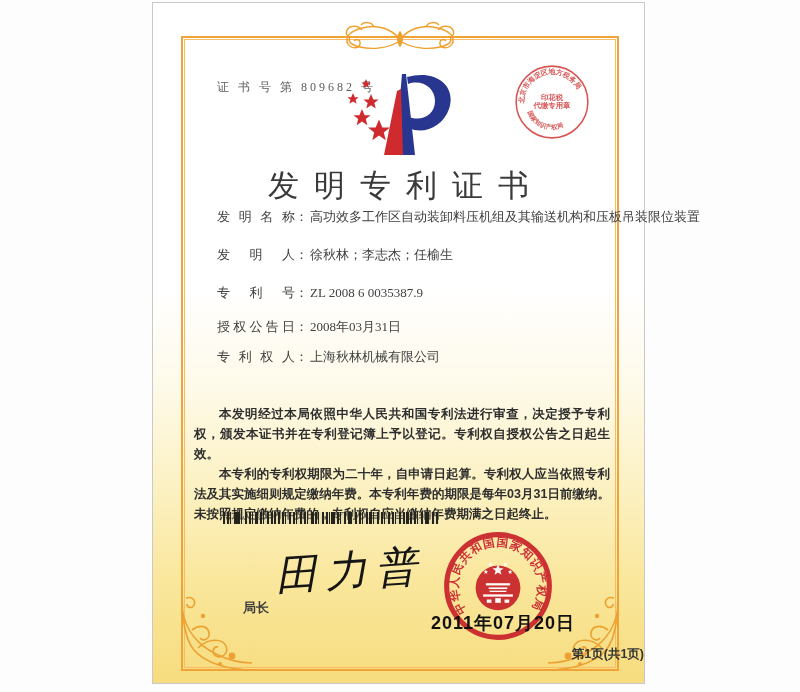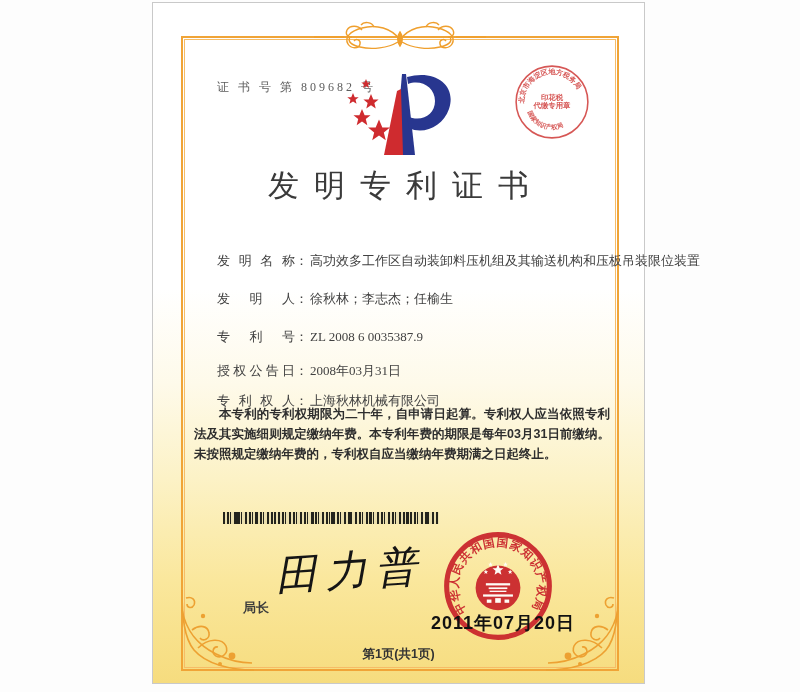--- a/index.html
+++ b/index.html
@@ -35,7 +35,7 @@
            font-weight:500;margin-top:12px; }
 
   .field { position:absolute; left:64px; width:400px; font-size:13px; color:#414141;
-           white-space:nowrap;margin-top:44px; }
+           white-space:nowrap; }
   .flabel { display:inline-block; width:78px; text-align:justify; text-align-last:justify;
             vertical-align:top; }
   .fsep { display:inline-block; margin-right:2px; }

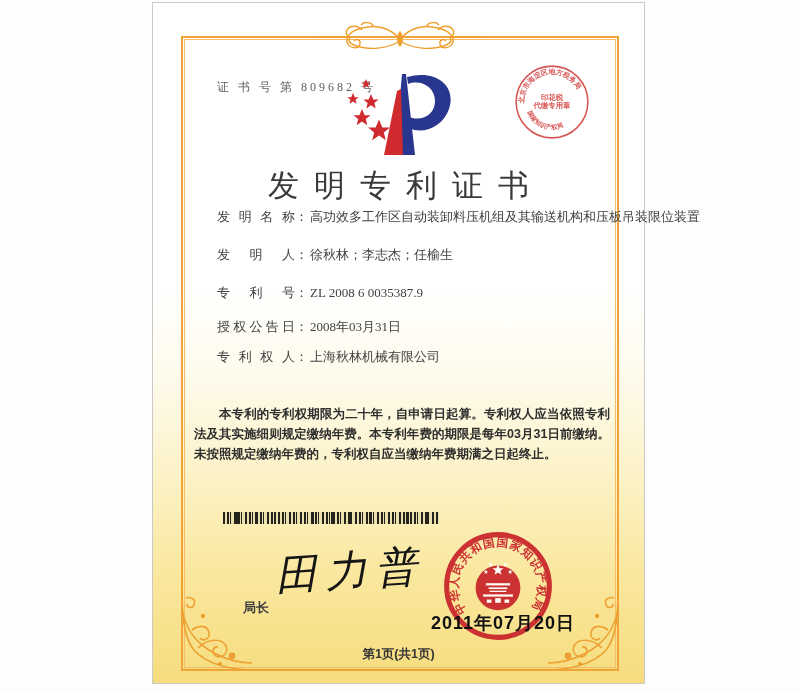--- a/index.html
+++ b/index.html
@@ -170,6 +170,7 @@
     </div>
 
     <div class="body-text">
+      <p>本发明经过本局依照中华人民共和国专利法进行审查，决定授予专利权，颁发本证书并在专利登记簿上予以登记。专利权自授权公告之日起生效。</p>
       <p>本专利的专利权期限为二十年，自申请日起算。专利权人应当依照专利法及其实施细则规定缴纳年费。本专利年费的期限是每年03月31日前缴纳。未按照规定缴纳年费的，专利权自应当缴纳年费期满之日起终止。</p>
     </div>
 

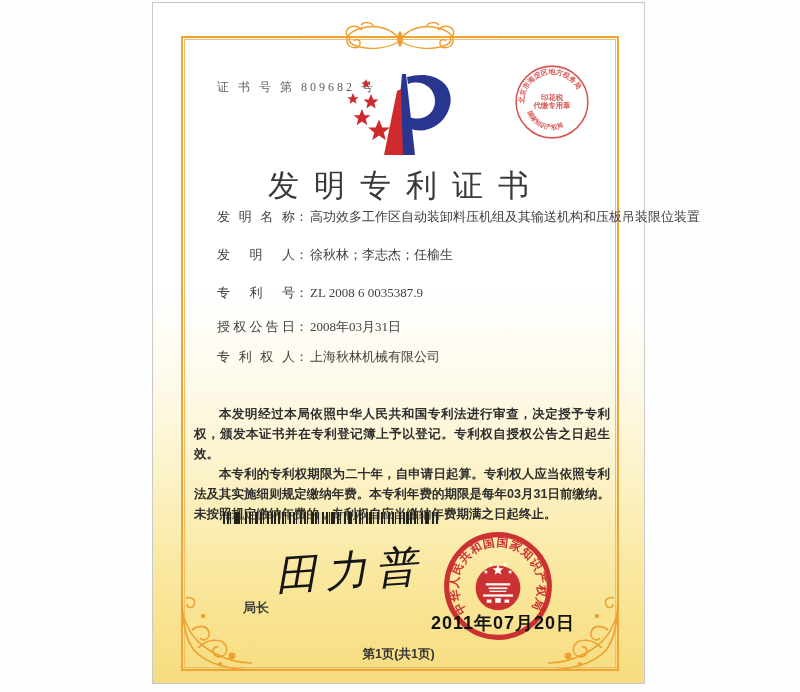--- a/index.html
+++ b/index.html
@@ -63,7 +63,7 @@
   .issue-date { position:absolute; left:230px; top:608px; width:240px; text-align:center;
                 font-family:"Liberation Sans", sans-serif; font-weight:bold;
                 font-size:18px; color:#111; letter-spacing:1px; }
-  .page-footer { position:absolute; left:0; top:643px; width:100%; text-align:center;
+  .page-footer { position:absolute; left:0; top:643px; width:100%; text-align:right;
                  font-family:"Liberation Sans", sans-serif; font-weight:bold;
                  font-size:12.5px; color:#333; }
 </style>

